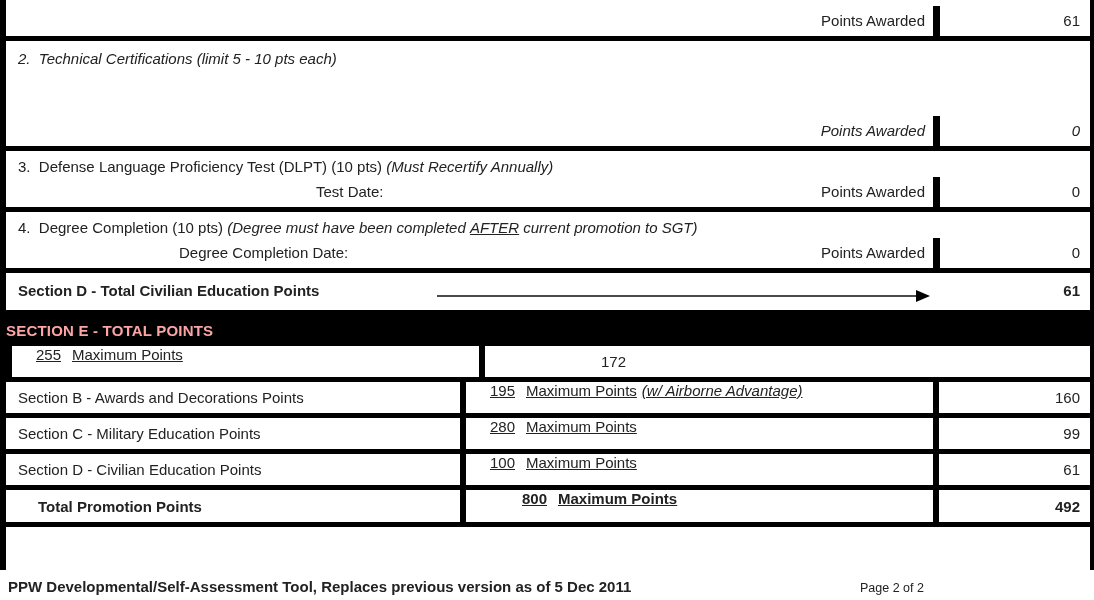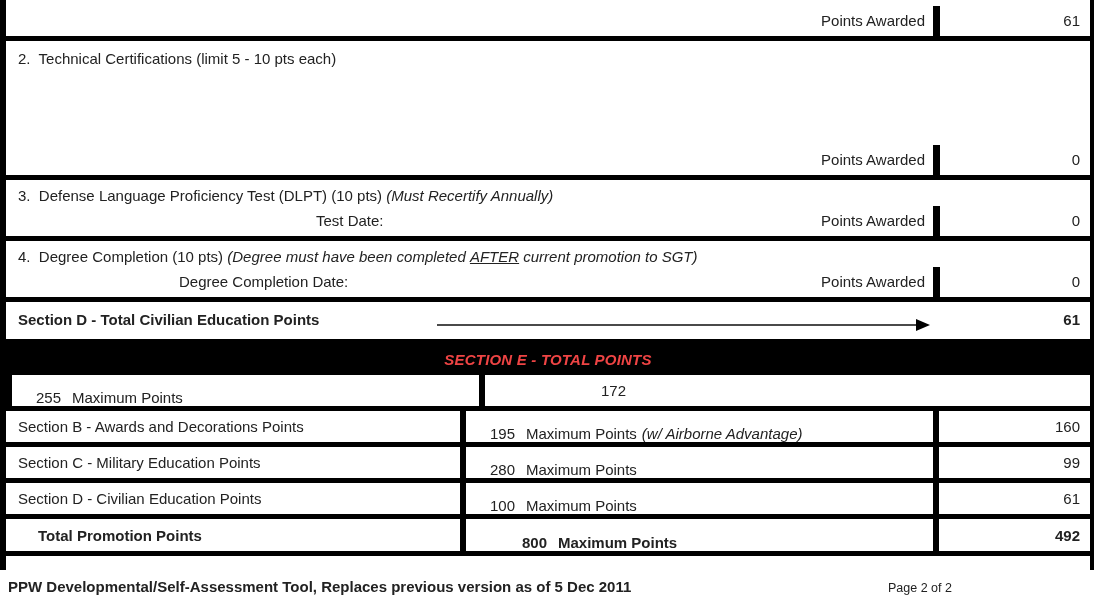--- a/index.html
+++ b/index.html
@@ -16,7 +16,7 @@
   }
   .row { position:relative; border-bottom:5px solid #000; }
   .row-carry  { height:41px; }
-  .row-certs  { height:139px; }
+  .row-certs  { height:110px;font-style:italic; }
   .row-dlpt   { height:61px;padding-left:20px; }
   .row-degree { height:61px; }
   .row-secd   { height:42px;padding-left:28px; }

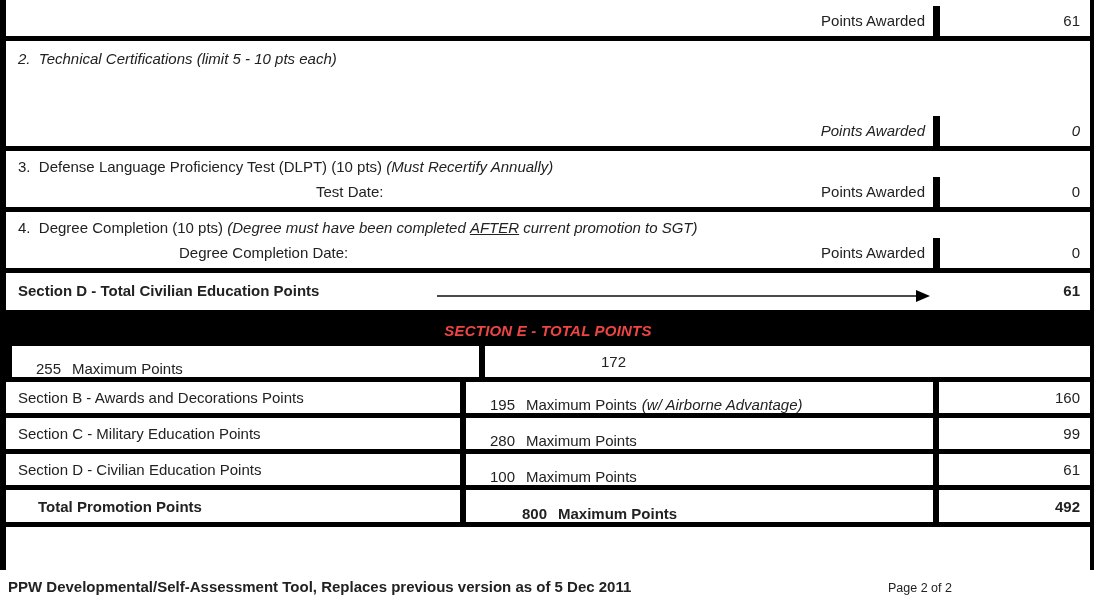--- a/index.html
+++ b/index.html
@@ -45,8 +45,8 @@
   .arrow-head { width:0; height:0; border-left:14px solid #000; border-top:6px solid transparent; border-bottom:6px solid transparent; }
 
   .sece-header {
-    height:31px; background:#000; color:#ef4444; font-weight:bold;
-    text-align:center; line-height:31px; letter-spacing:.2px;font-style:italic;
+    height:31px; background:#000; color:#fca5a5; font-weight:bold;
+    line-height:31px; letter-spacing:.2px;
   }
   .t-row { display:flex; align-items:stretch; height:36px; border-bottom:5px solid #000; }
   .t-row.total { height:37px; }

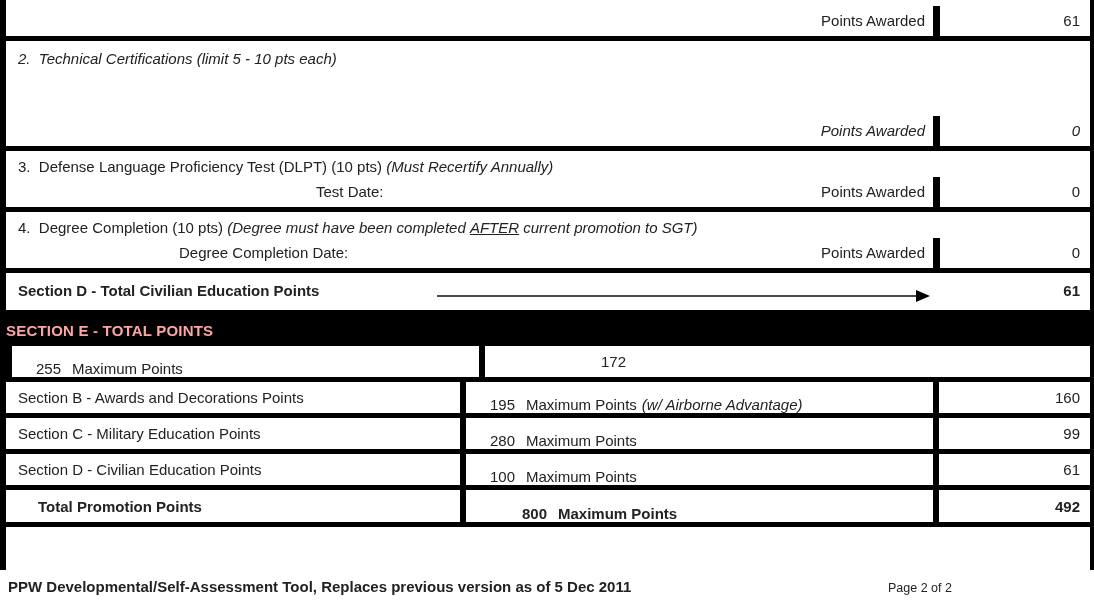--- a/index.html
+++ b/index.html
@@ -53,7 +53,7 @@
   .t-row.total .t-c1, .t-row.total .t-c2, .t-row.total .t-c3 { font-weight:bold;padding-left:32px; }
   .t-c1 { width:454px; display:flex; align-items:center; padding-left:12px; }
   .t-div { width:6px; background:#000; }
-  .t-c2 { width:467px; display:flex; align-items:flex-end; }
+  .t-c2 { width:467px; display:flex; align-items:flex-start;text-decoration:underline; }
   .t-c3 { width:151px; display:flex; align-items:center; justify-content:flex-end; padding-right:10px; }
   .num { display:inline-block; width:49px; text-align:right; }
   .max-label { margin-left:11px; }

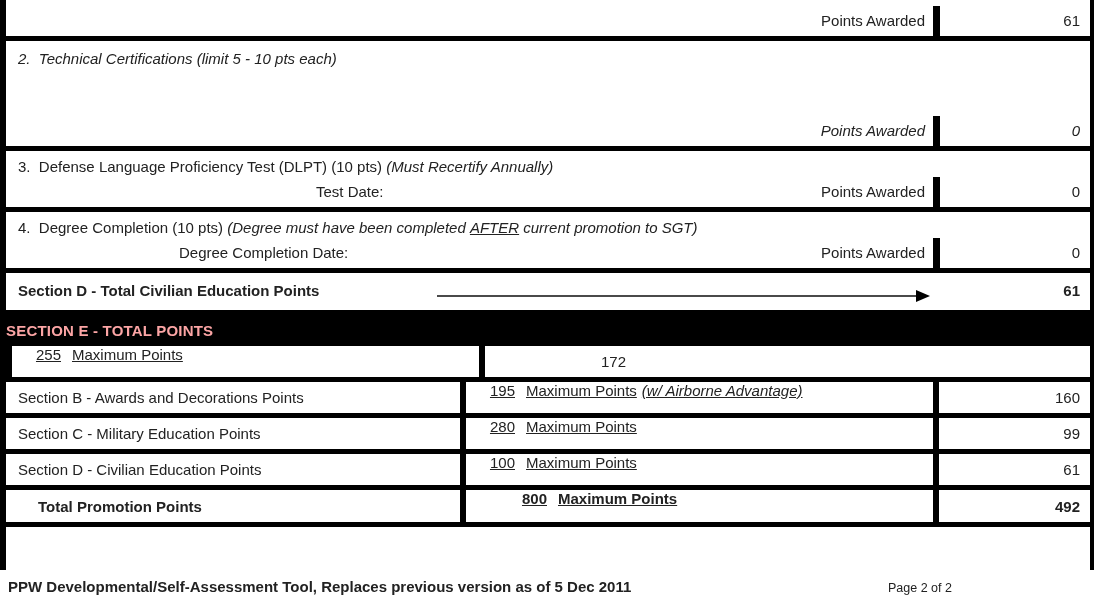--- a/index.html
+++ b/index.html
@@ -62,7 +62,7 @@
 
   .footer { position:relative; height:33px; padding:8px 0 0 8px; }
   .footer-left { font-weight:bold; font-size:15px; white-space:nowrap; }
-  .footer-page { position:absolute; left:888px; top:11px; font-size:12.5px; font-weight:normal; }
+  .footer-page { position:absolute; left:860px; top:11px; font-size:12.5px; font-weight:normal; }
 </style>
 </head>
 <body>

